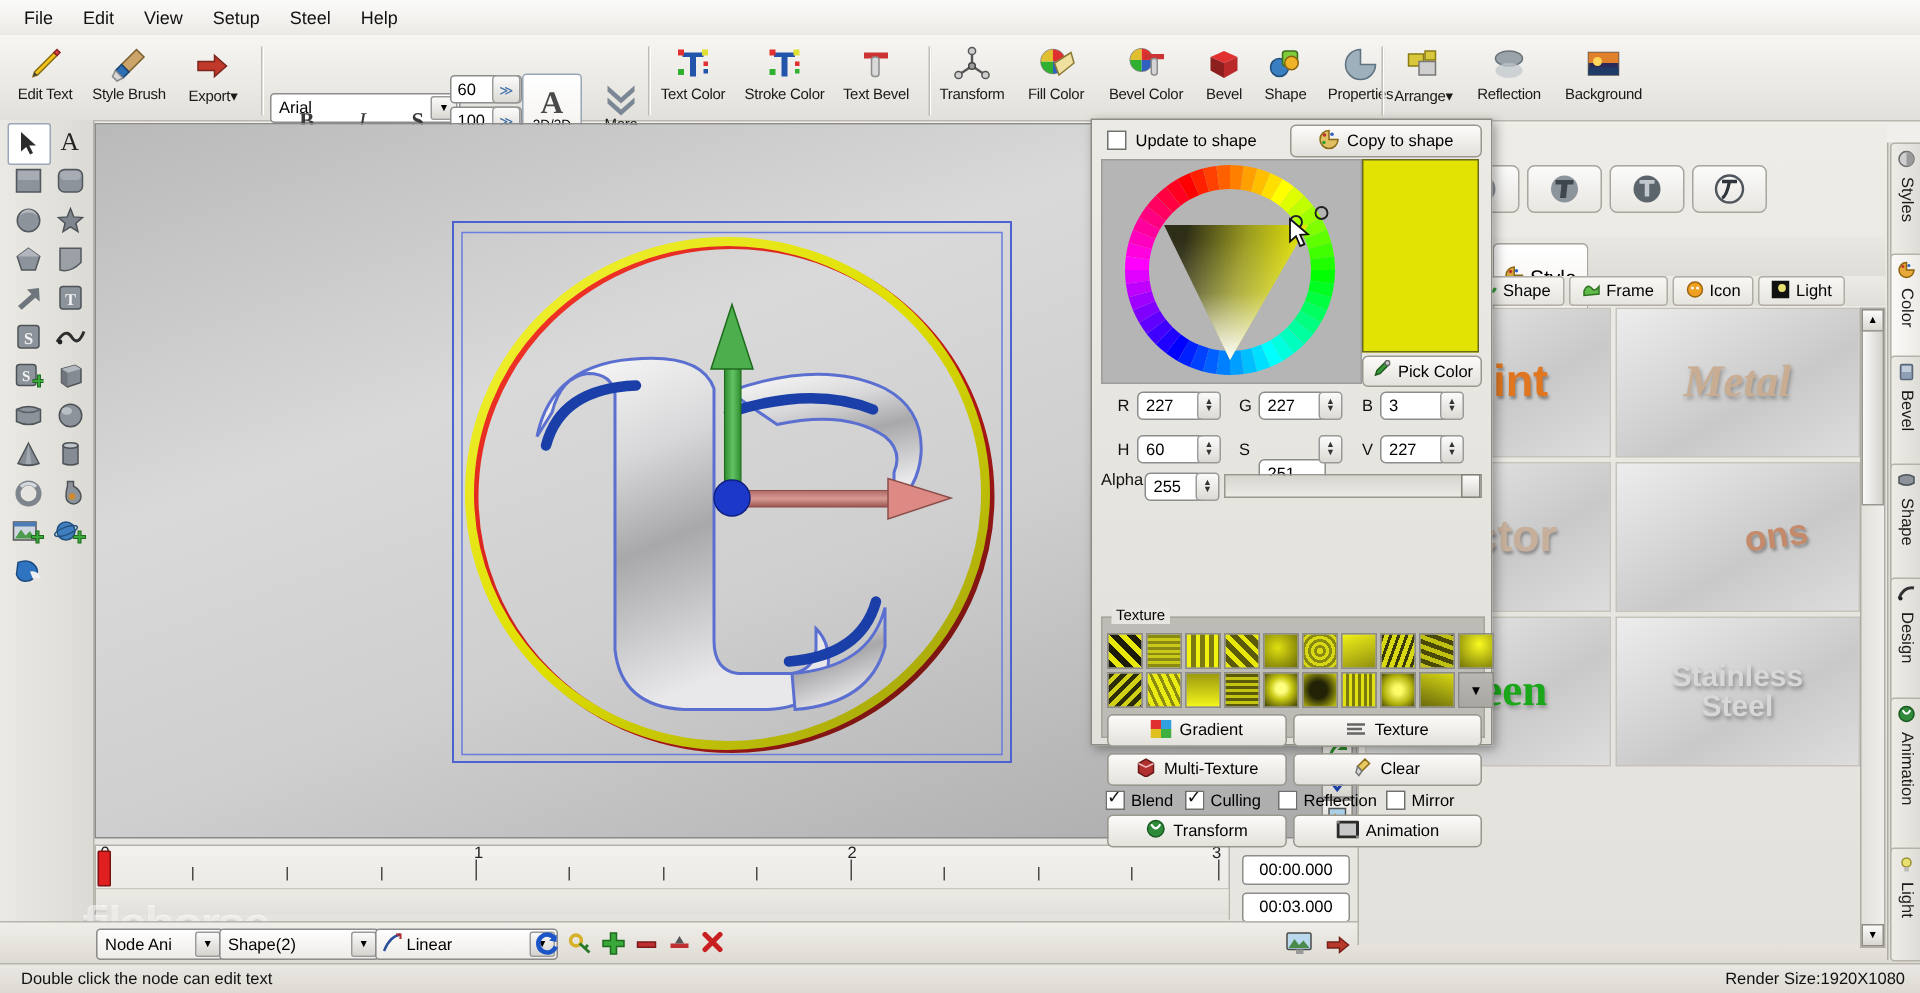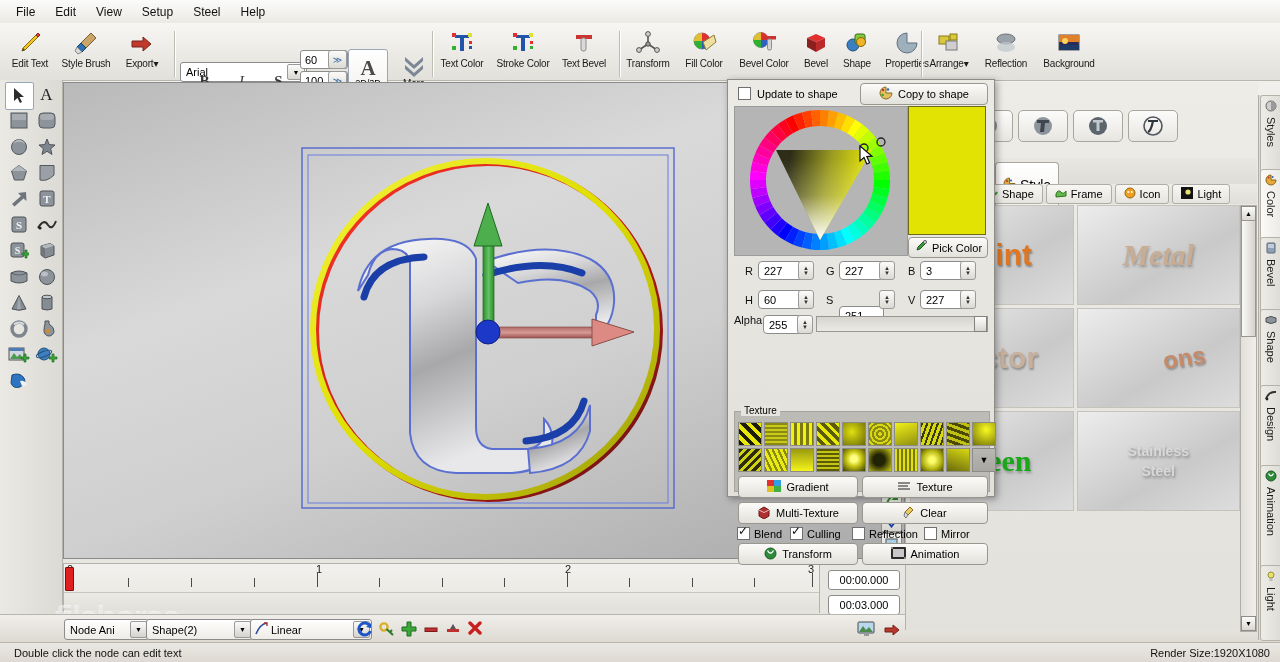--- a/index.html
+++ b/index.html
@@ -841,7 +841,7 @@
       <span style="color:#1aa81a;font-family:'Liberation Serif',serif;text-shadow:1px 2px 3px rgba(0,0,0,.3);">Green</span>
     </div>
     <div class="preset">
-      <span style="color:#d8d8d8;font-size:14px;line-height:20px;text-align:center;white-space:normal;width:90px;text-shadow:1px 2px 3px rgba(0,0,0,.35);">Stainless Steel</span>
+      <span style="color:#d8d8d8;font-size:20px;line-height:20px;text-align:center;white-space:normal;width:90px;text-shadow:1px 2px 3px rgba(0,0,0,.35);">Stainless Steel</span>
     </div>
   </div>
 

